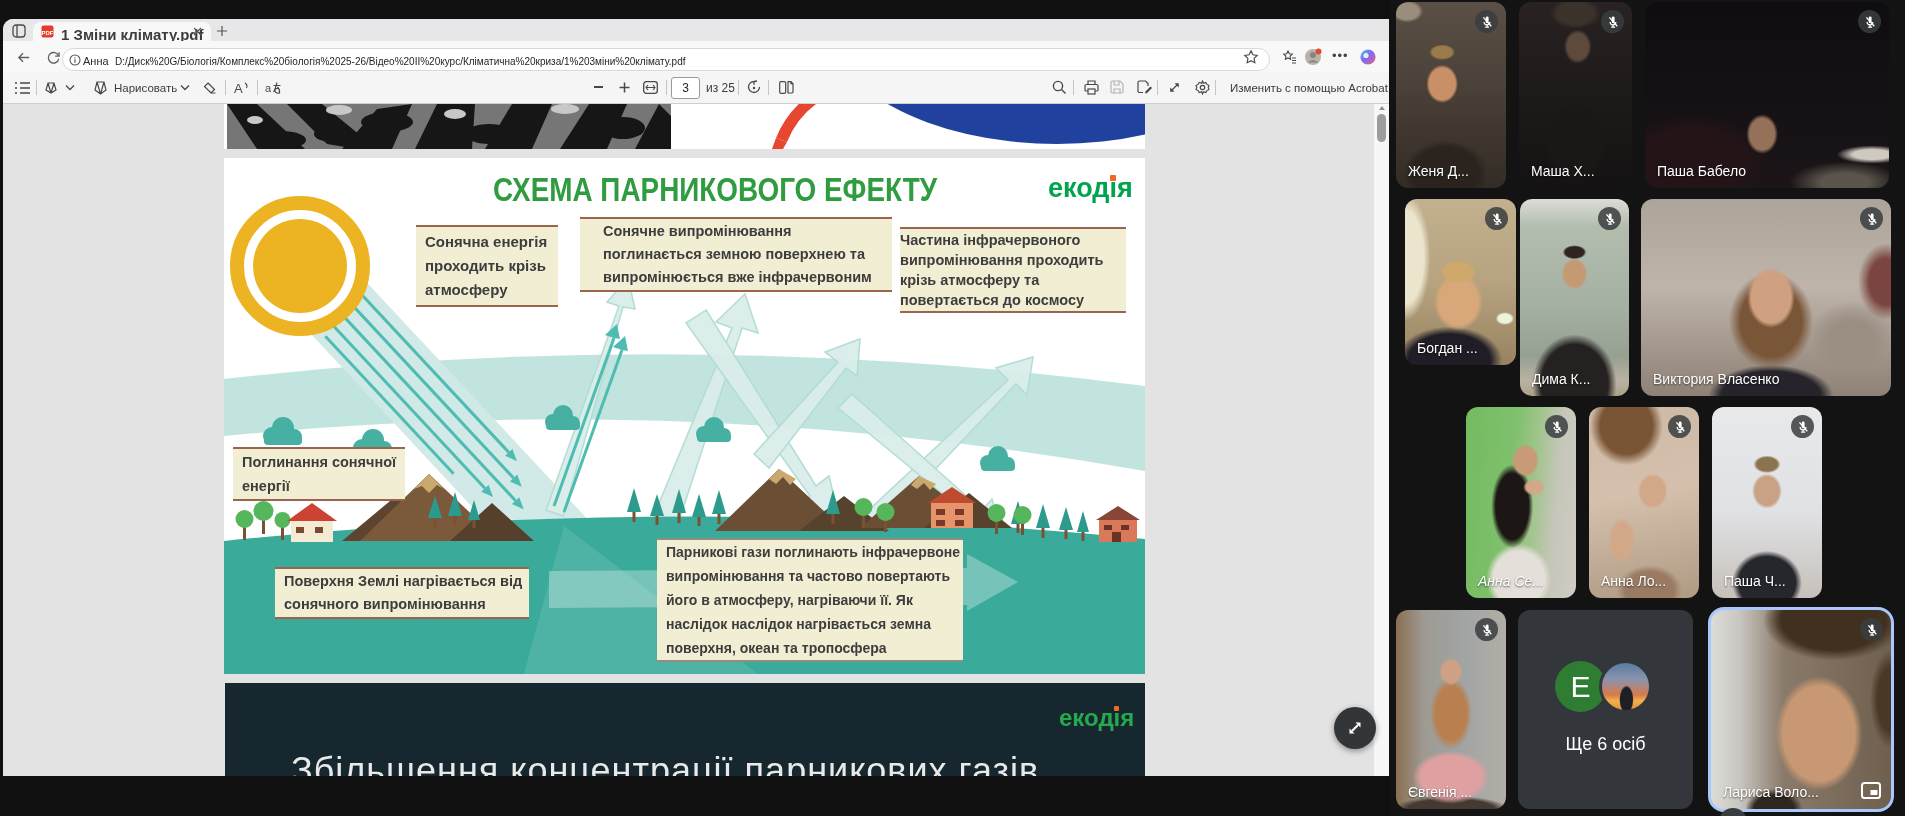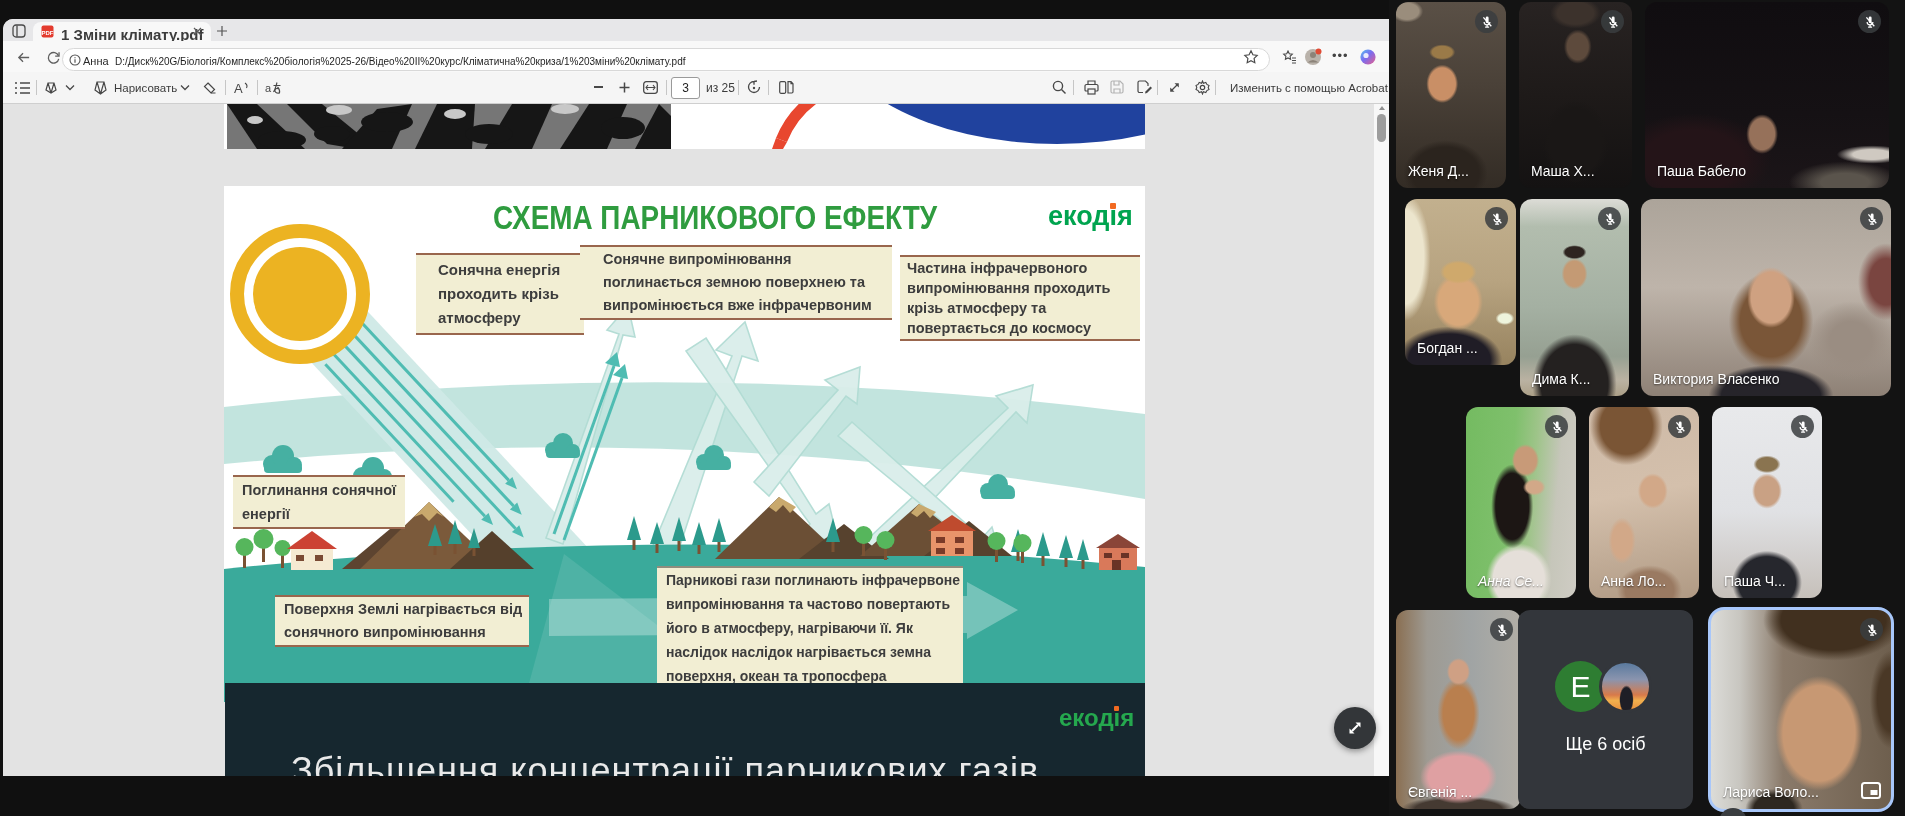--- a/index.html
+++ b/index.html
@@ -21,7 +21,7 @@
   #content{position:absolute;left:0;top:85px;width:1386px;height:672px;background:#e3e3e3;overflow:hidden;}
   
   #page2{position:absolute;left:221px;top:0;width:921px;height:45px;background:#fff;overflow:hidden;}
-  #page3{position:absolute;left:221px;top:54px;width:921px;height:516px;background:#fff;overflow:hidden;margin-top:28px;}
+  #page3{position:absolute;left:221px;top:54px;width:921px;height:516px;background:#fff;overflow:hidden;}
   #page4{position:absolute;left:222px;top:579px;width:920px;height:94px;background:#16272f;overflow:hidden;}
   .tbox{position:absolute;background:#f2eed3;border-top:2px solid #99664d;border-bottom:2px solid #99664d;
         color:#3d3d3d;font-weight:bold;font-size:15px;line-height:26px;padding:5px 9px;white-space:nowrap;}

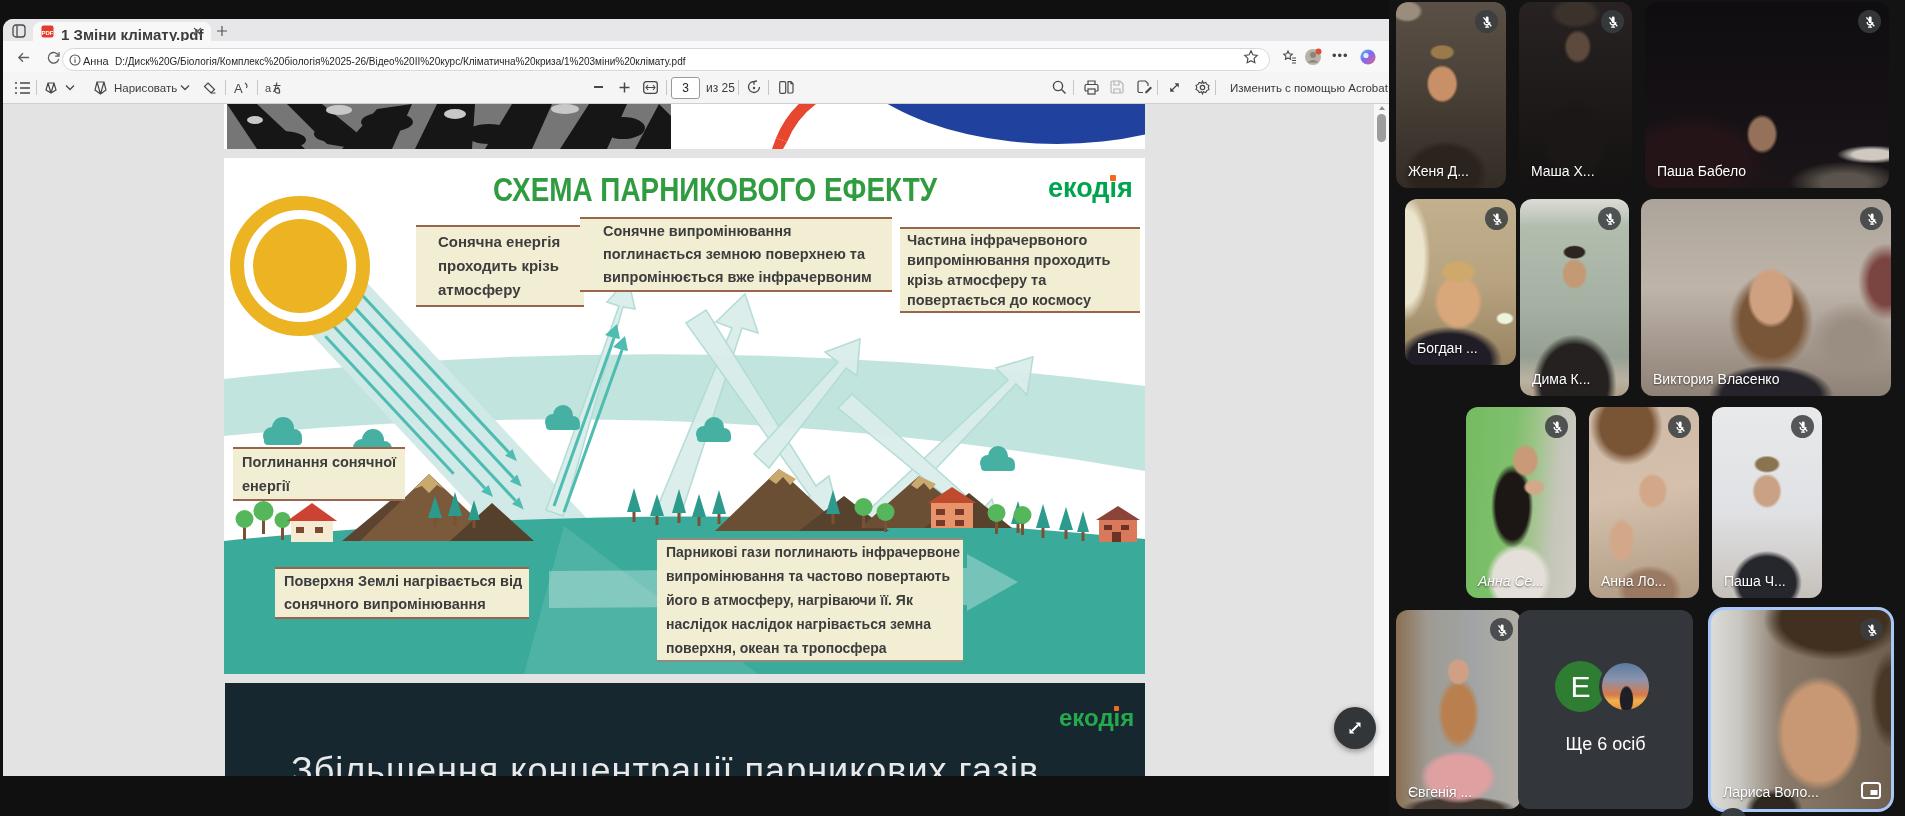--- a/index.html
+++ b/index.html
@@ -426,7 +426,7 @@
       <div class="abs" style="left:824px;top:15px;font-size:27px;font-weight:bold;color:#00a44f">екодія</div>
       <div id="dot3" class="abs" style="left:886px;top:17px;width:7px;height:7px;background:#fff"></div>
       <div id="dot3o" class="abs" style="left:886px;top:17px;width:6px;height:6px;background:#f26a21;border-radius:1px"></div>
-      <div class="tbox" style="left:192px;top:67px;width:124px;line-height:24px;padding:3px 22px;">Сонячна енергія<br>проходить крізь<br>атмосферу</div>
+      <div class="tbox" style="left:192px;top:67px;width:124px;line-height:24px;padding:3px 9px;">Сонячна енергія<br>проходить крізь<br>атмосферу</div>
       <div class="tbox" style="left:356px;top:59px;width:266px;line-height:23px;padding:1px 23px;font-size:14.5px;">Сонячне випромінювання<br>поглинається земною поверхнею та<br>випромінюється вже інфрачервоним</div>
       <div class="tbox" style="left:676px;top:69px;width:226px;line-height:20px;padding:1px 7px;font-size:14.5px;">Частина інфрачервоного<br>випромінювання проходить<br>крізь атмосферу та<br>повертається до космосу</div>
       <div class="tbox" style="left:9px;top:289px;width:154px;line-height:24px;padding:1px 9px;font-size:14.5px;">Поглинання сонячної<br>енергії</div>

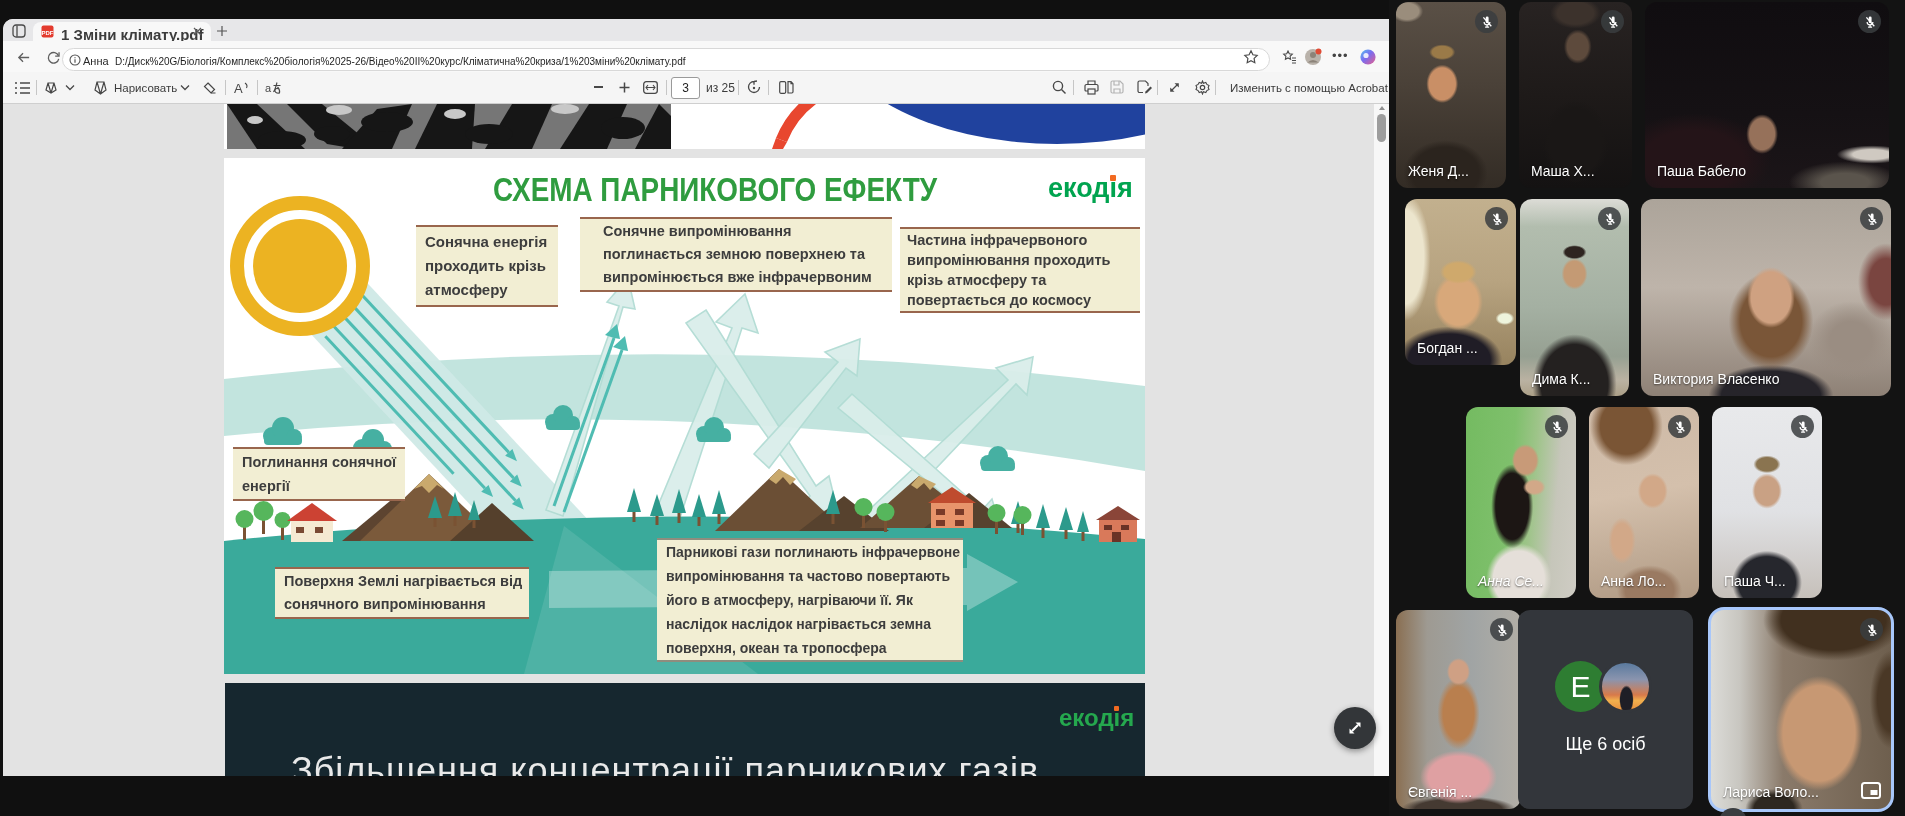--- a/index.html
+++ b/index.html
@@ -428,7 +428,7 @@
       <div id="dot3o" class="abs" style="left:886px;top:17px;width:6px;height:6px;background:#f26a21;border-radius:1px"></div>
       <div class="tbox" style="left:192px;top:67px;width:124px;line-height:24px;padding:3px 9px;">Сонячна енергія<br>проходить крізь<br>атмосферу</div>
       <div class="tbox" style="left:356px;top:59px;width:266px;line-height:23px;padding:1px 23px;font-size:14.5px;">Сонячне випромінювання<br>поглинається земною поверхнею та<br>випромінюється вже інфрачервоним</div>
-      <div class="tbox" style="left:676px;top:69px;width:226px;line-height:20px;padding:1px 7px;font-size:14.5px;">Частина інфрачервоного<br>випромінювання проходить<br>крізь атмосферу та<br>повертається до космосу</div>
+      <div class="tbox" style="left:676px;top:69px;width:226px;line-height:20px;padding:1px 0;font-size:14.5px;">Частина інфрачервоного<br>випромінювання проходить<br>крізь атмосферу та<br>повертається до космосу</div>
       <div class="tbox" style="left:9px;top:289px;width:154px;line-height:24px;padding:1px 9px;font-size:14.5px;">Поглинання сонячної<br>енергії</div>
       <div class="tbox" style="left:51px;top:409px;width:236px;line-height:23px;padding:1px 9px;font-size:14.5px;">Поверхня Землі нагрівається від<br>сонячного випромінювання</div>
       <div class="tbox" style="left:433px;top:380px;width:288px;line-height:24px;padding:0px 9px;font-size:14px;border-color:#8f8d7e;">Парникові гази поглинають інфрачервоне<br>випромінювання та частово повертають<br>його в атмосферу, нагріваючи її. Як<br>наслідок наслідок нагрівається земна<br>поверхня, океан та тропосфера</div>

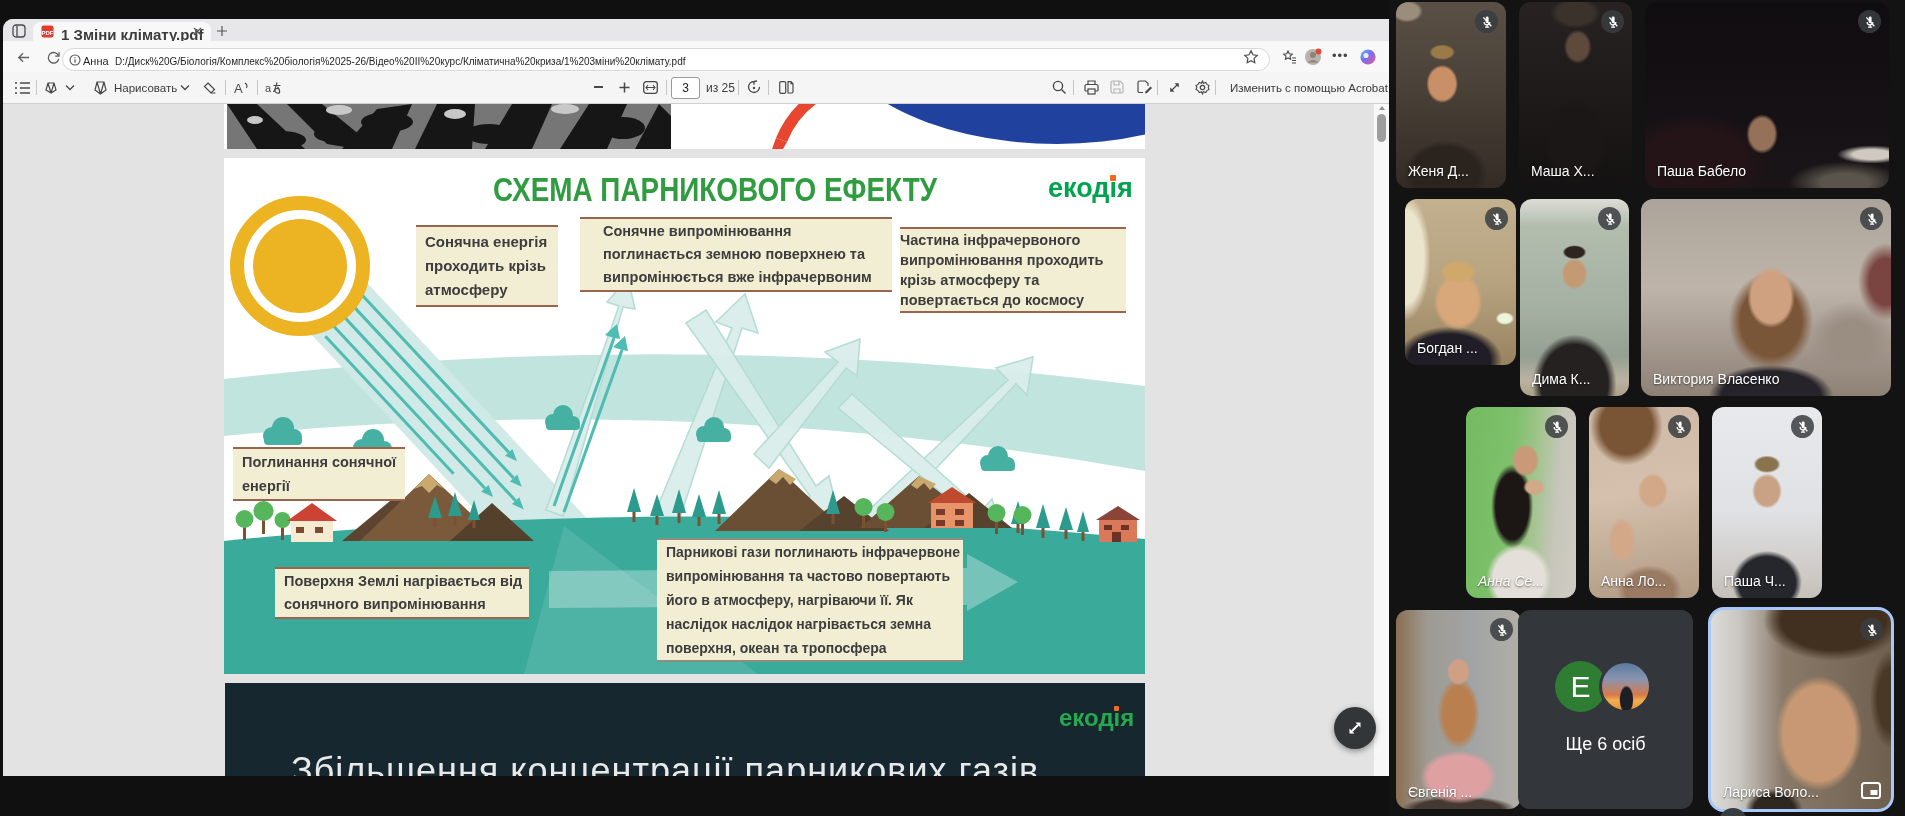--- a/index.html
+++ b/index.html
@@ -597,7 +597,7 @@
     radial-gradient(ellipse 32px 55px at 50% 52%, #b97f4e 0 48%, transparent 66%),
     radial-gradient(ellipse 52px 36px at 50% 84%, #dfa0a2 0 58%, transparent 74%),
     radial-gradient(ellipse 70px 16px at 50% 100%, #453a32 0 62%, transparent 82%),
-    linear-gradient(90deg,#8a6f52 0%,#9e9a92 25%,#a0a4a4 60%,#b2aea6 100%); padding-left: 15px;">
+    linear-gradient(90deg,#8a6f52 0%,#9e9a92 25%,#a0a4a4 60%,#b2aea6 100%);">
     <div class="mute">
         <svg width="14" height="14" viewBox="0 0 14 14">
           <use href="#micoff"></use>

